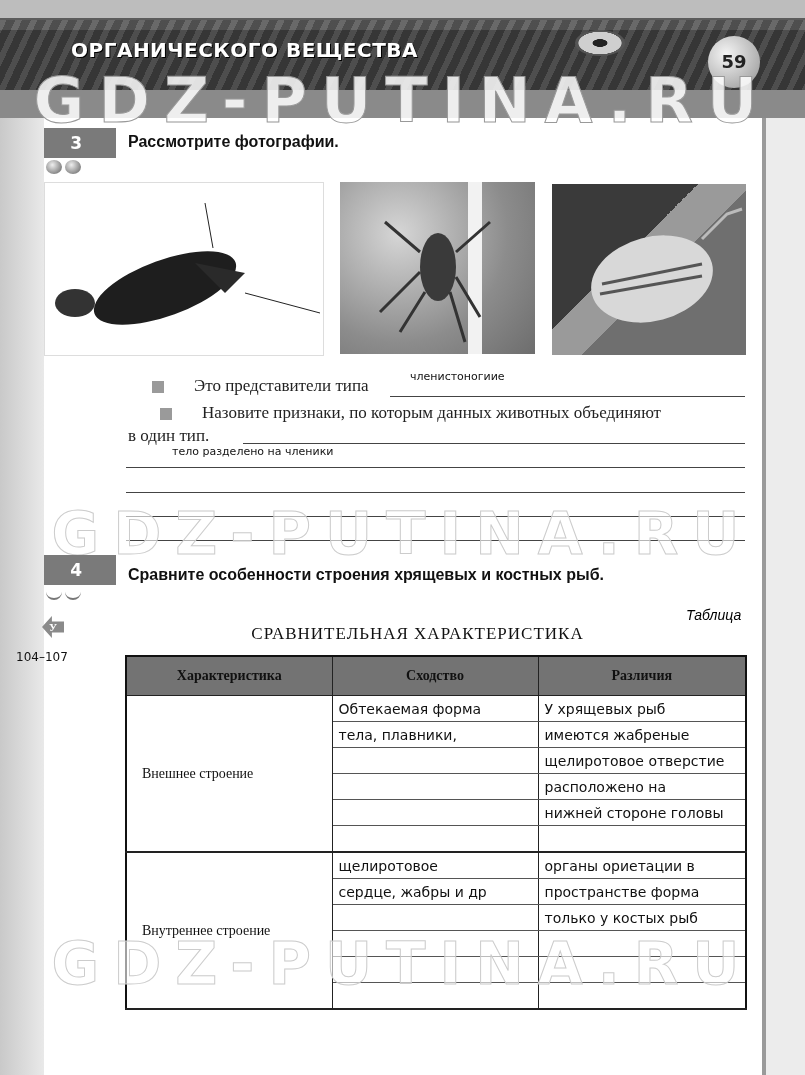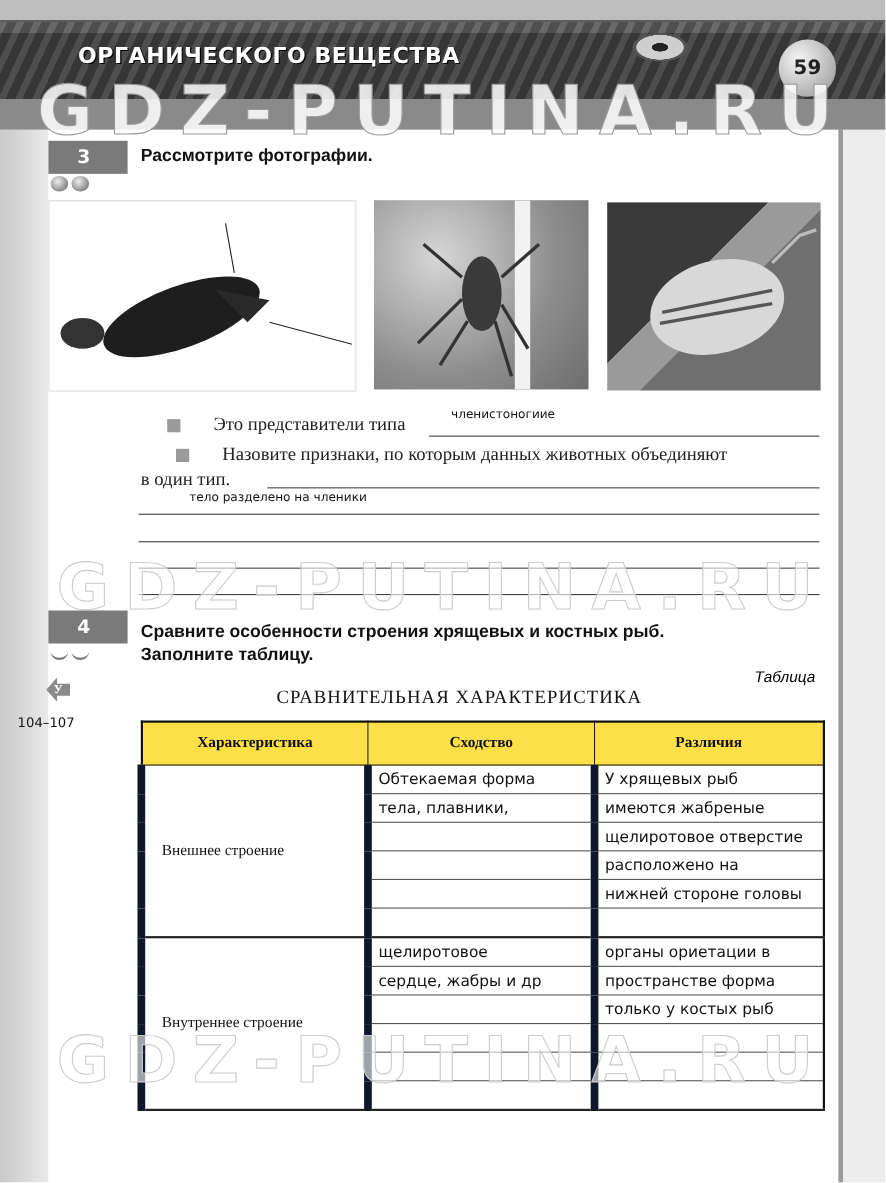--- a/index.html
+++ b/index.html
@@ -129,7 +129,6 @@
   </div>
 <div class="task-text" style="top:564px">
   <div>Сравните особенности строения хрящевых и костных рыб.</div>
-  <div>Заполните таблицу.</div>
 </div>
 <div class="arrow-icon">У</div>
 <div class="side-ref">104–107</div>

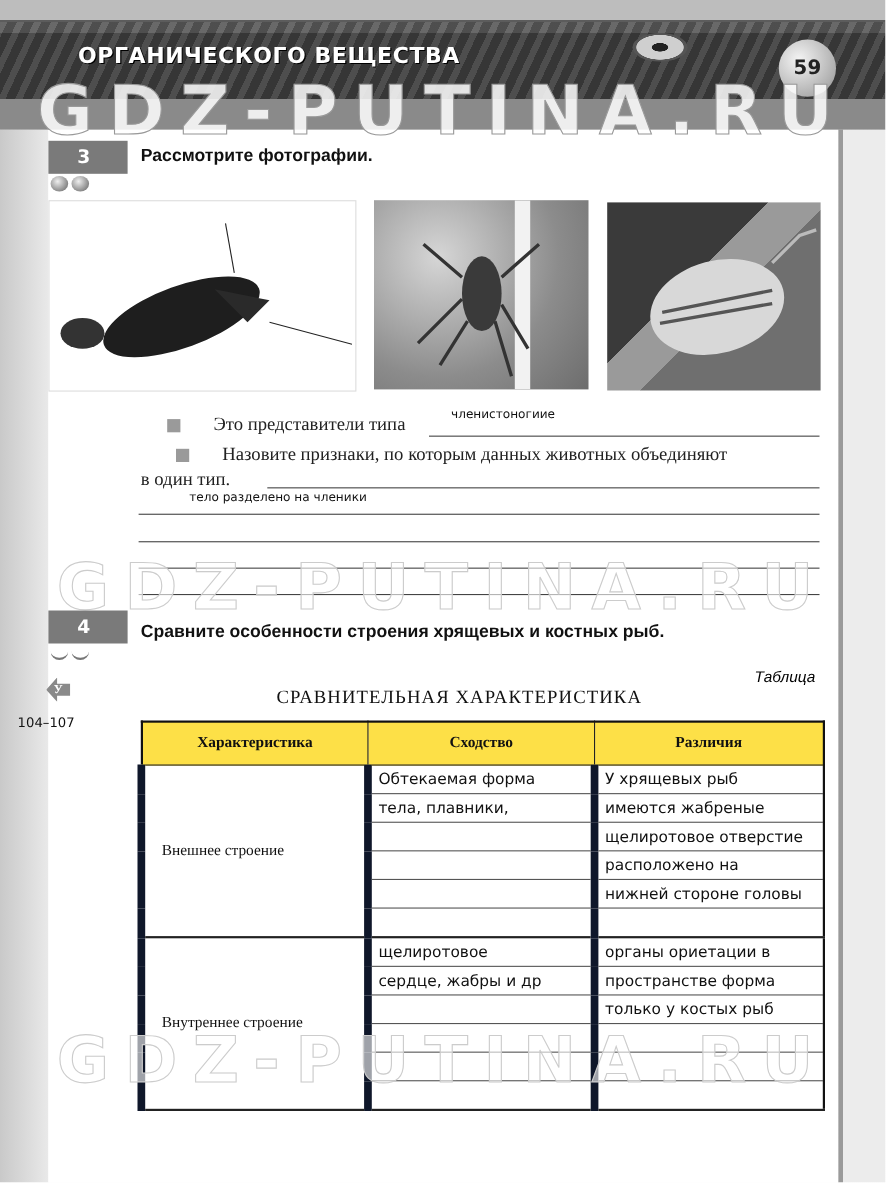--- a/index.html
+++ b/index.html
@@ -51,7 +51,7 @@
     clip-path: polygon(0 50%, 45% 0, 45% 25%, 100% 25%, 100% 75%, 45% 75%, 45% 100%); color:#fff; font-size:11px; font-weight:bold; text-align:center; line-height:22px; }
 
   table.cmp { position:absolute; left:125px; top:655px; width:620px; border-collapse:collapse; border:2px solid #111; table-layout:fixed; }
-  table.cmp th { height:36px; background:#fde047; border:1px solid #222; font-size:14px; font-weight:bold; }
+  table.cmp th { height:36px; background:#737373; border:1px solid #222; font-size:14px; font-weight:bold; }
   table.cmp td { border-left:7px solid #0f172a; border-right:1px solid #222; height:25px; padding:0 6px; font-family:"DejaVu Sans", sans-serif; font-size:14px; border-bottom:1px solid #555; white-space:nowrap; overflow:hidden; }
   table.cmp td.label { font-family:Liberation Serif, serif; font-size:14px; border-bottom:2px solid #222;padding-left:15px; }
   table.cmp tr.last td { border-bottom:2px solid #222; }

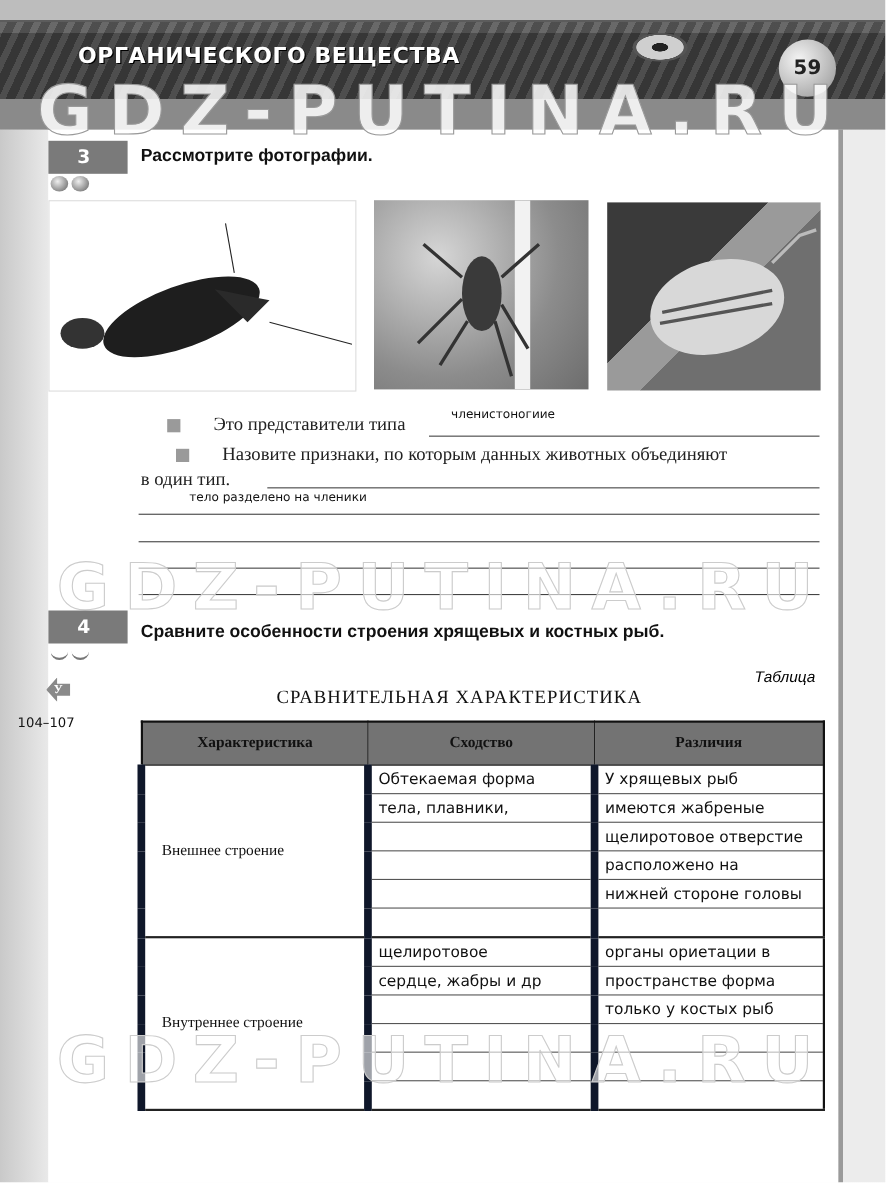--- a/index.html
+++ b/index.html
@@ -52,7 +52,7 @@
 
   table.cmp { position:absolute; left:125px; top:655px; width:620px; border-collapse:collapse; border:2px solid #111; table-layout:fixed; }
   table.cmp th { height:36px; background:#737373; border:1px solid #222; font-size:14px; font-weight:bold; }
-  table.cmp td { border-left:7px solid #0f172a; border-right:1px solid #222; height:25px; padding:0 6px; font-family:"DejaVu Sans", sans-serif; font-size:14px; border-bottom:1px solid #555; white-space:nowrap; overflow:hidden; }
+  table.cmp td { border-left:1px solid #0f172a; border-right:1px solid #222; height:25px; padding:0 6px; font-family:"DejaVu Sans", sans-serif; font-size:14px; border-bottom:1px solid #555; white-space:nowrap; overflow:hidden; }
   table.cmp td.label { font-family:Liberation Serif, serif; font-size:14px; border-bottom:2px solid #222;padding-left:15px; }
   table.cmp tr.last td { border-bottom:2px solid #222; }
 </style>

